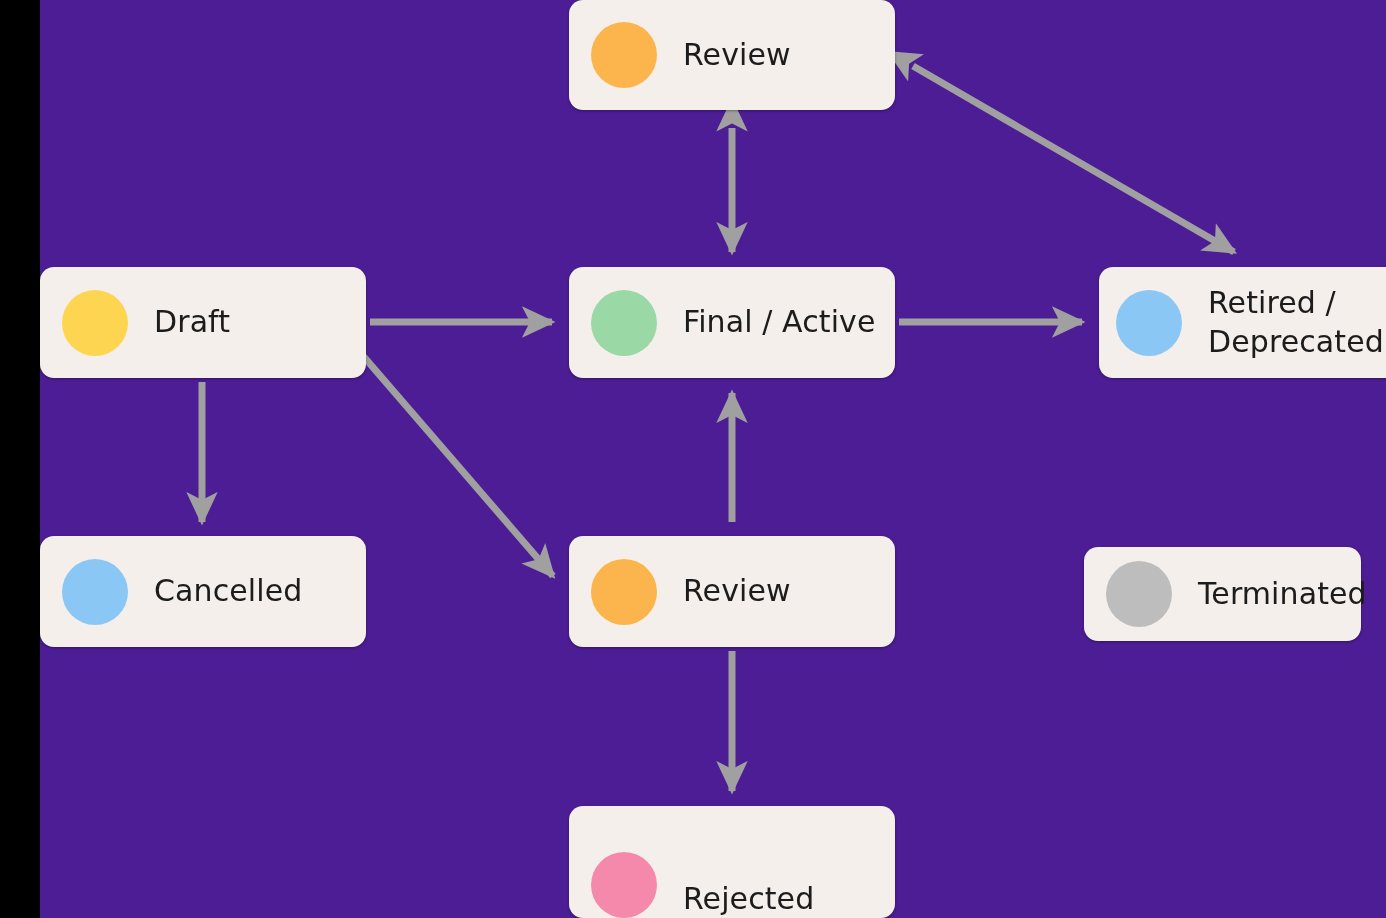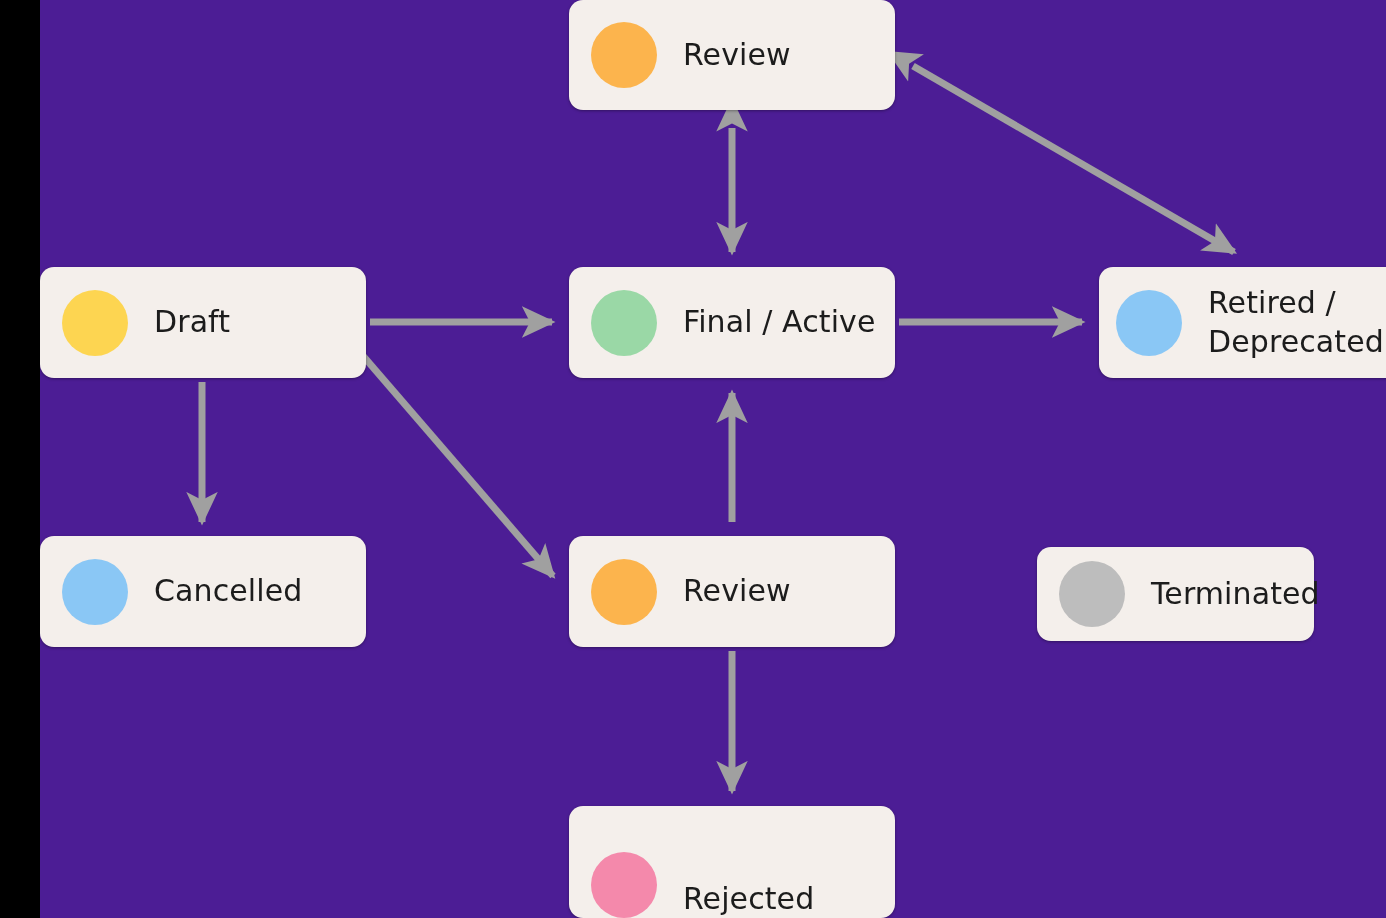--- a/index.html
+++ b/index.html
@@ -113,7 +113,7 @@
     <div class="node-label">Review</div>
   </div>
 
-  <div class="node" style="left: 997px; top: 547px; width: 277px; height: 94px;">
+  <div class="node" style="left: 1044px; top: 547px; width: 277px; height: 94px;">
     <div class="node-dot" style="background: rgb(189, 189, 189);"></div>
     <div class="node-label">Terminated</div>
   </div>

